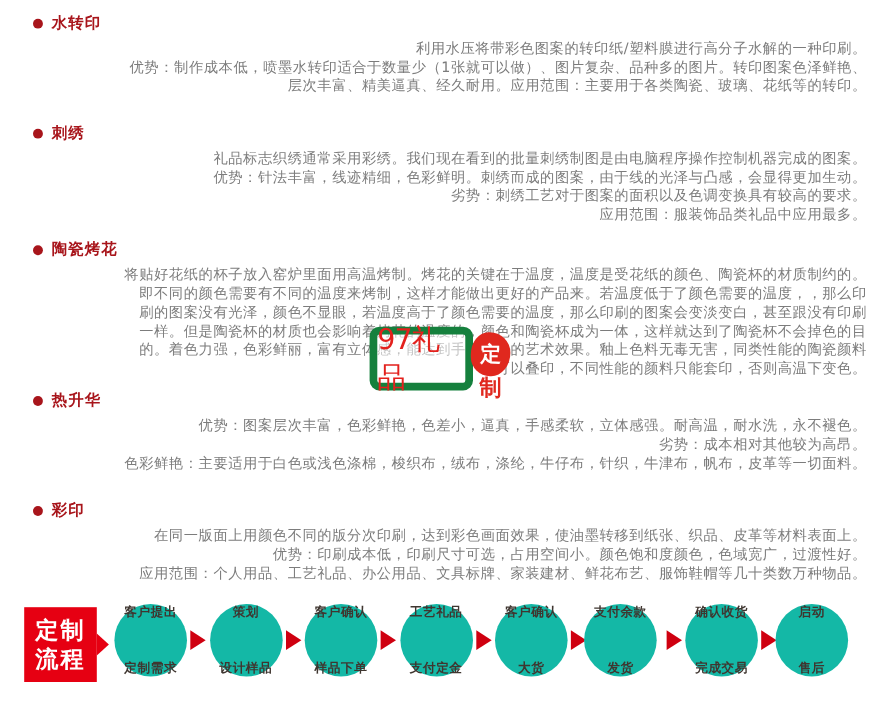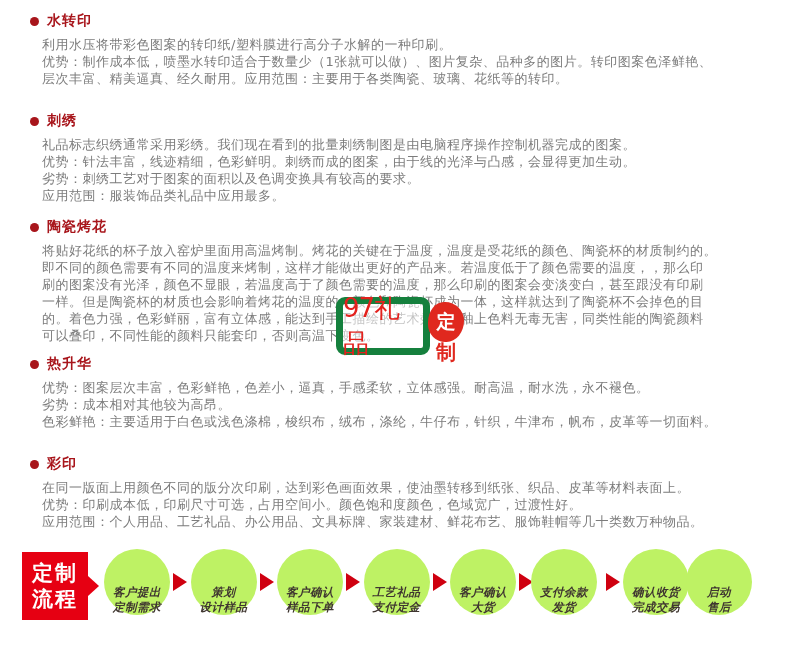--- a/index.html
+++ b/index.html
@@ -11,7 +11,7 @@
     font-family:"DejaVu Sans","Liberation Sans",sans-serif;
   }
   
-  .section{padding:0 24px 0 30px;}
+  .section{padding:0 12px 0 30px;text-align:right;}
   .sec-1{margin-top:12px;}
   .sec-2{margin-top:25px;}
   .sec-3{margin-top:14px;}

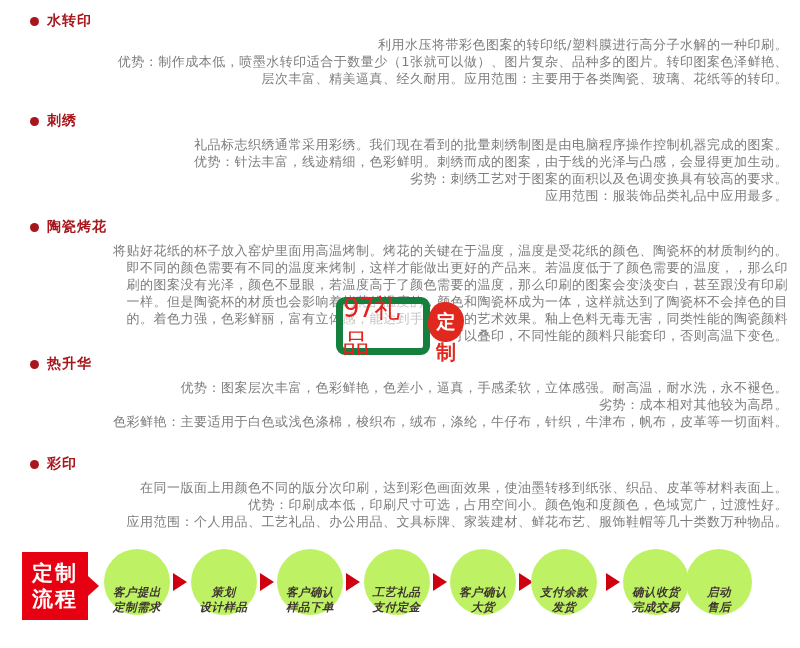--- a/index.html
+++ b/index.html
@@ -59,10 +59,10 @@
   }
   .flow-circle{
     position:absolute;top:4px;width:66px;height:66px;border-radius:50%;
-    background:#bef264;
-    display:flex;flex-direction:column;align-items:center;justify-content:flex-end;
+    background:#14b8a6;
+    display:flex;flex-direction:column;align-items:center;justify-content:space-between;
     color:#3f3630;font-size:11.5px;font-weight:bold;line-height:15px;
-    text-align:center;letter-spacing:0.5px;font-style:italic;
+    text-align:center;letter-spacing:0.5px;
   }
   .flow-arrow{
     position:absolute;top:28px;width:0;height:0;

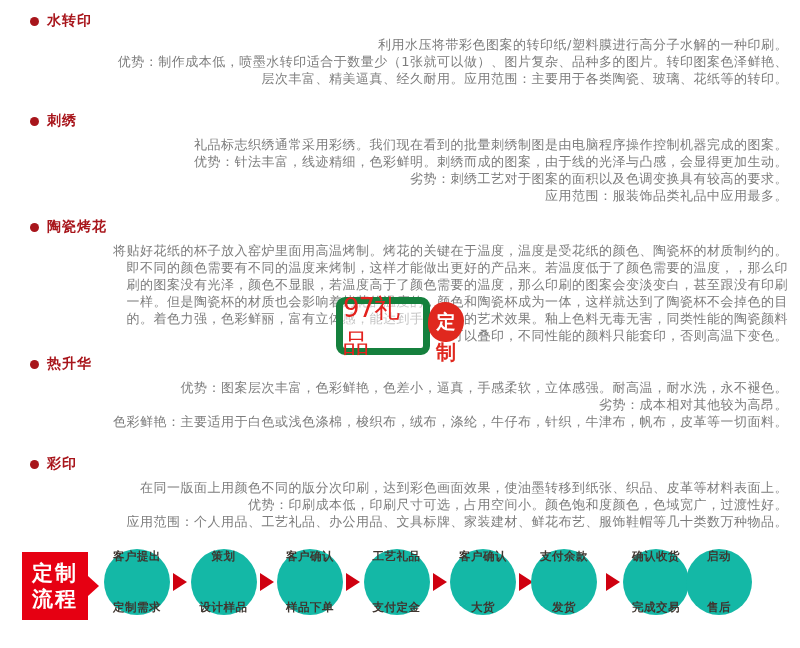--- a/index.html
+++ b/index.html
@@ -186,7 +186,7 @@
           <div>完成交易</div>
         </div>
         <div class="flow-arrow" style="left: 692.25px;"></div>
-        <div class="flow-circle" style="left: 686px;">
+        <div class="flow-circle" style="left: 705px;">
           <div>启动</div>
           <div>售后</div>
         </div>

